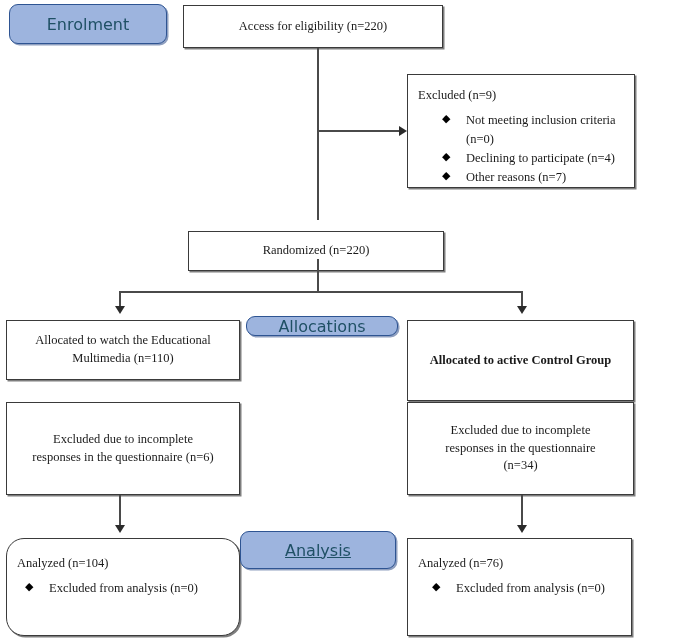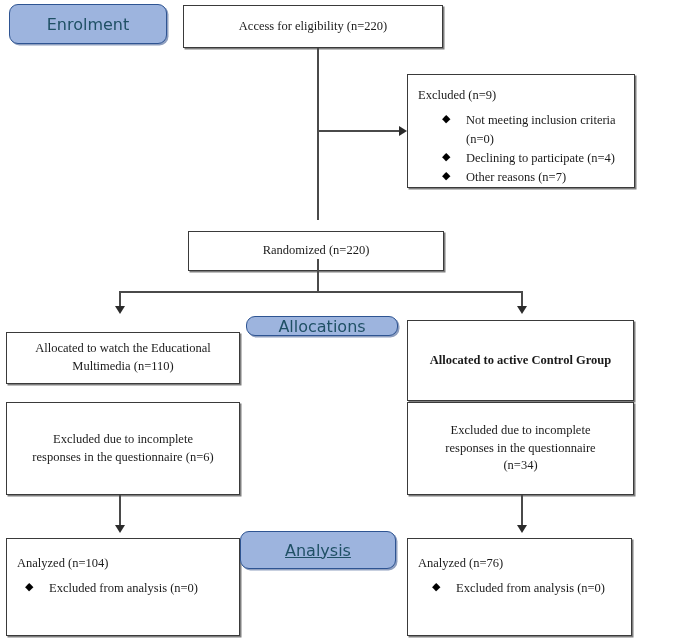--- a/index.html
+++ b/index.html
@@ -120,7 +120,7 @@
     <span>Allocations</span>
   </div>
 
-  <div class="node" style="left:6px;top:332px;width:234px;height:52px;">
+  <div class="node" style="left:6px;top:320px;width:234px;height:60px;">
     <div class="centered">
       <div>Allocated to watch the Educational</div>
       <div>Multimedia (n=110)</div>

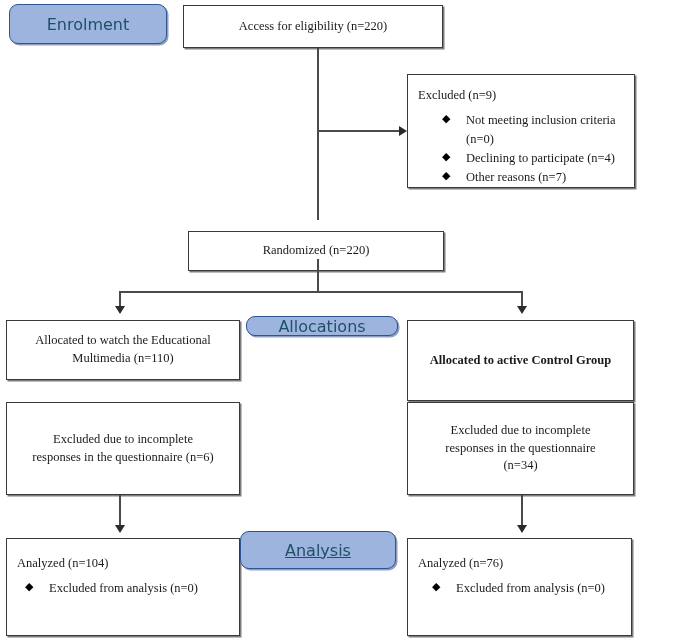--- a/index.html
+++ b/index.html
@@ -158,7 +158,7 @@
     <span>Analysis</span>
   </div>
 
-  <div class="node" style="left:6px;top:538px;width:234px;height:98px;justify-content:flex-start;padding-top:16px;">
+  <div class="node" style="left:6px;top:538px;width:234px;height:98px;justify-content:flex-start;padding-top:16px;border-radius:18px;">
     <div class="lead">Analyzed (n=104)</div>
     <ul class="bullets" style="padding-left:18px;">
       <li><span class="dia">◆</span><span>Excluded from analysis (n=0)</span></li>

